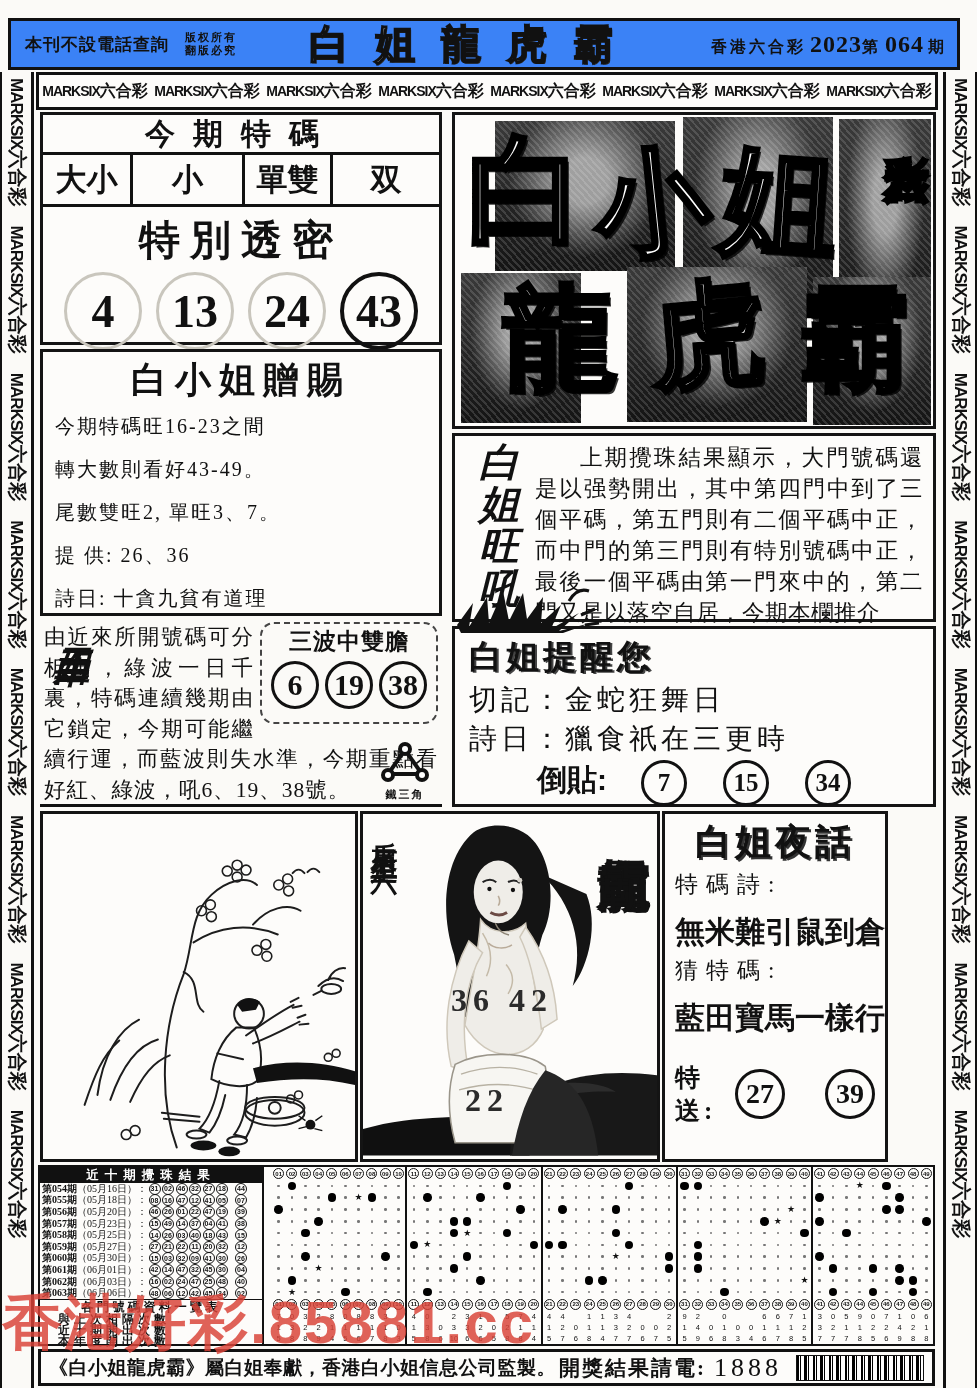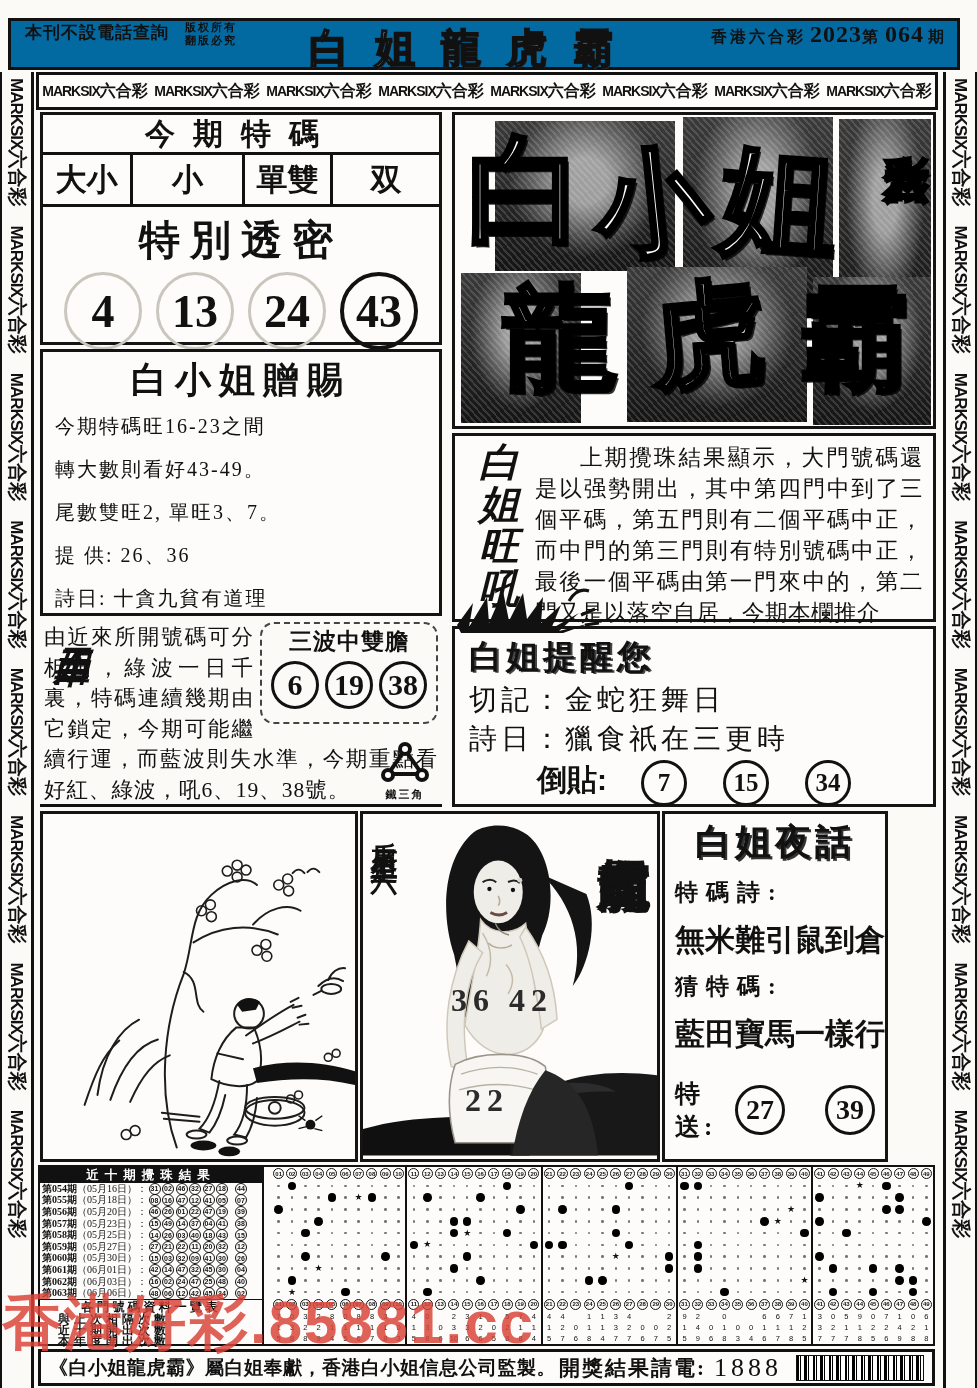--- a/index.html
+++ b/index.html
@@ -10,7 +10,7 @@
   .vert { writing-mode:vertical-rl; text-orientation:upright; }
 
   
-  #hdr { left:8px; top:18px; width:952px; height:52px; display:flex; border:3px solid #111; background:#0369a1; position:absolute;}
+  #hdr { left:8px; top:18px; width:952px; height:52px; display:flex; align-items:center; border:3px solid #111; background:#3b82f6; position:absolute;}
   #hdr-note { font-family:"Liberation Sans",sans-serif; font-weight:900; font-size:17px; margin-left:14px; letter-spacing:1px; white-space:nowrap;}
   #hdr-copy { margin-left:16px; font-size:11px; font-weight:bold; line-height:13px; letter-spacing:2px; white-space:nowrap;}
   #hdr-title { flex:1; text-align:center; font-size:40px; font-weight:bold; letter-spacing:26px; color:#fdfcfa; -webkit-text-stroke:1.6px #111; text-shadow:1px 1px 0 #333; white-space:nowrap;}

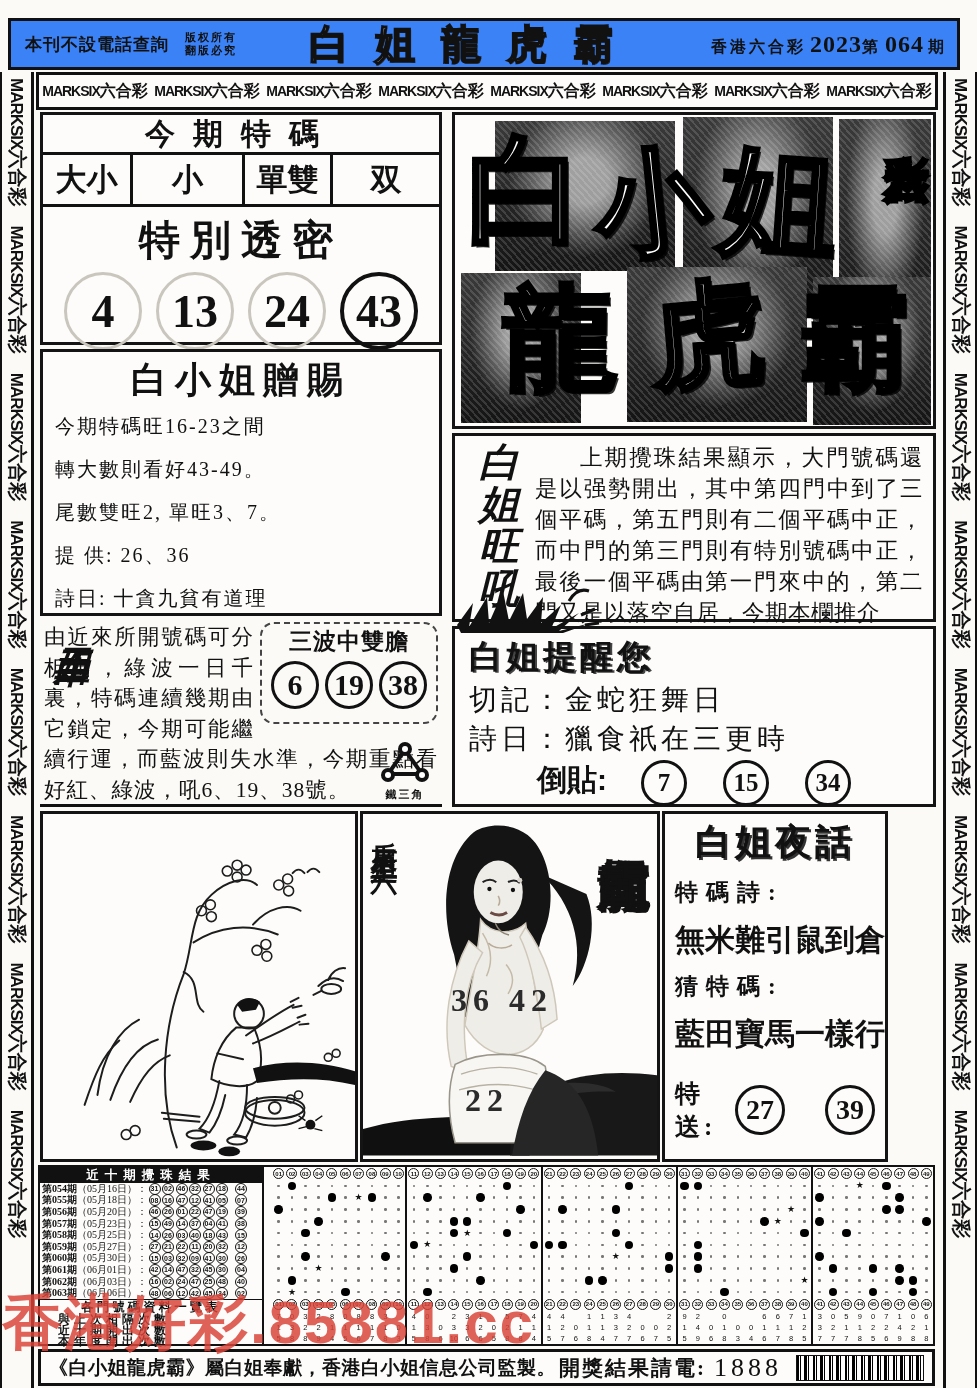--- a/index.html
+++ b/index.html
@@ -96,7 +96,7 @@
   
   #box-night { left:662px; top:811px; width:226px; height:351px; padding:4px 10px; }
   #night-title { text-align:center; font-size:36px; font-weight:900; letter-spacing:4px; text-shadow:2px 2px 0 #333; }
-  .night-label { font-size:23px; font-weight:700; letter-spacing:8px; margin-top:10px;}
+  .night-label { font-size:23px; font-weight:400; letter-spacing:8px; margin-top:2px;}
   .night-poem { font-size:30px; font-weight:bold; text-align:right; margin-top:12px; white-space:nowrap; letter-spacing:0px;}
   #night-gift-row { display:flex; align-items:center; gap:18px; margin-top:22px; justify-content:center;}
   #night-gift-label { font-size:25px; font-weight:900; letter-spacing:4px;}

